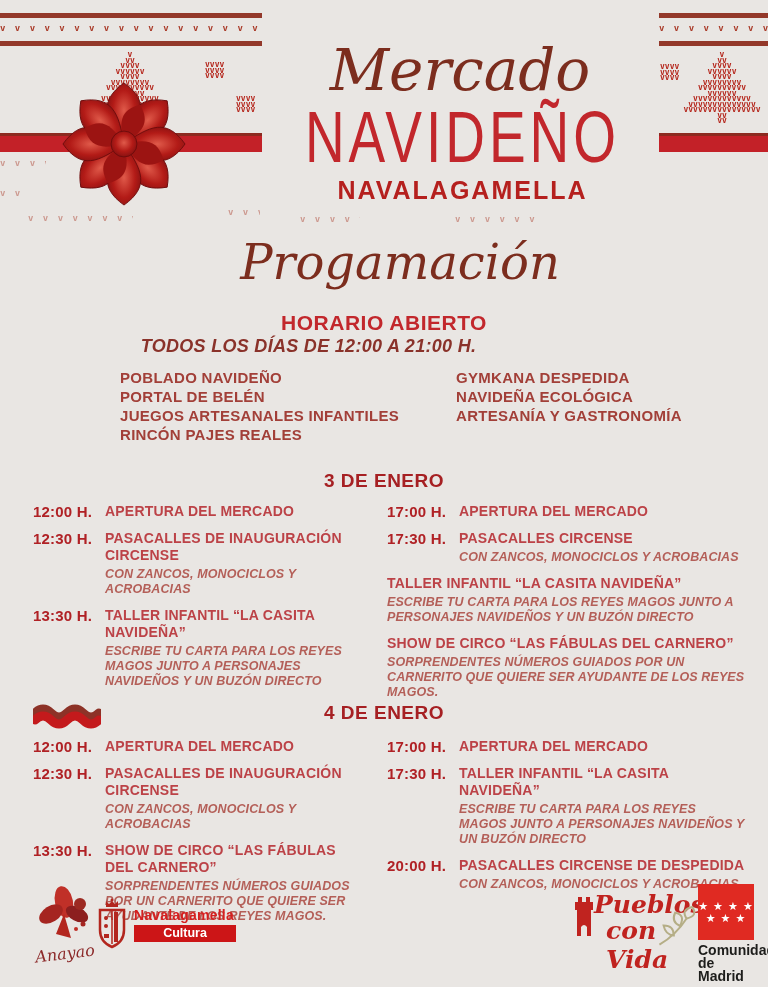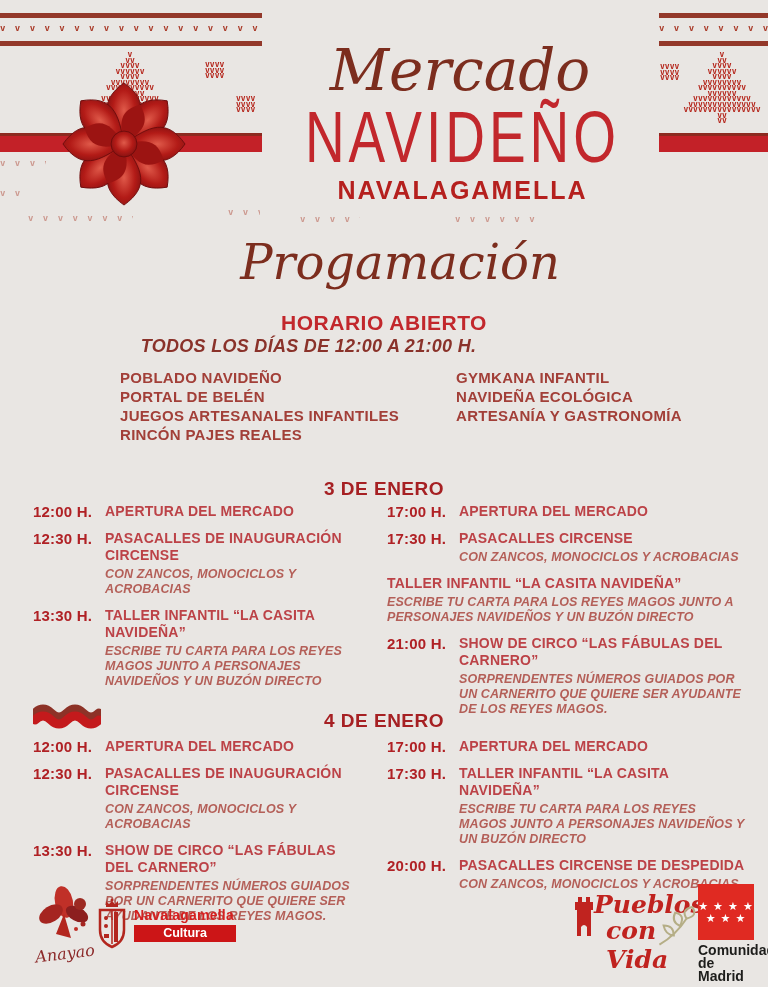--- a/index.html
+++ b/index.html
@@ -178,7 +178,7 @@
     <div>RINCÓN PAJES REALES</div>
   </div>
   <div class="attr-col attr-right">
-    <div>GYMKANA INFANTIL</div>
+    <div>GYMKANA DESPEDIDA</div>
     <div>NAVIDEÑA ECOLÓGICA</div>
     <div>ARTESANÍA Y GASTRONOMÍA</div>
   </div>

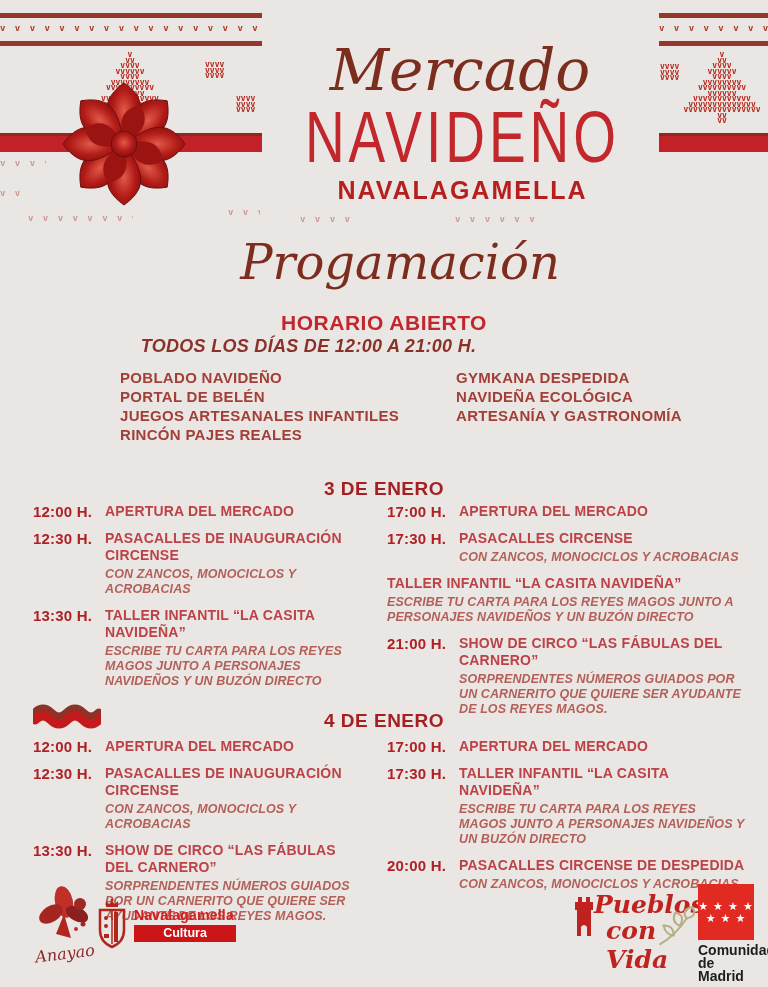--- a/index.html
+++ b/index.html
@@ -44,7 +44,7 @@
   
   .day{position:absolute;left:0;width:768px;}
   #day0{top:470px;} #day1{top:702px;}
-  .day-title{margin:8px;text-align:center;font-size:19px;font-weight:800;color:var(--day-heading);letter-spacing:.5px;}
+  .day-title{margin:0;text-align:center;font-size:19px;font-weight:800;color:var(--day-heading);letter-spacing:.5px;}
   .sched-col{position:absolute;}
   #day0 .col-left{left:33px;top:33px;width:345px;}
   #day0 .col-right{left:387px;top:33px;width:360px;}

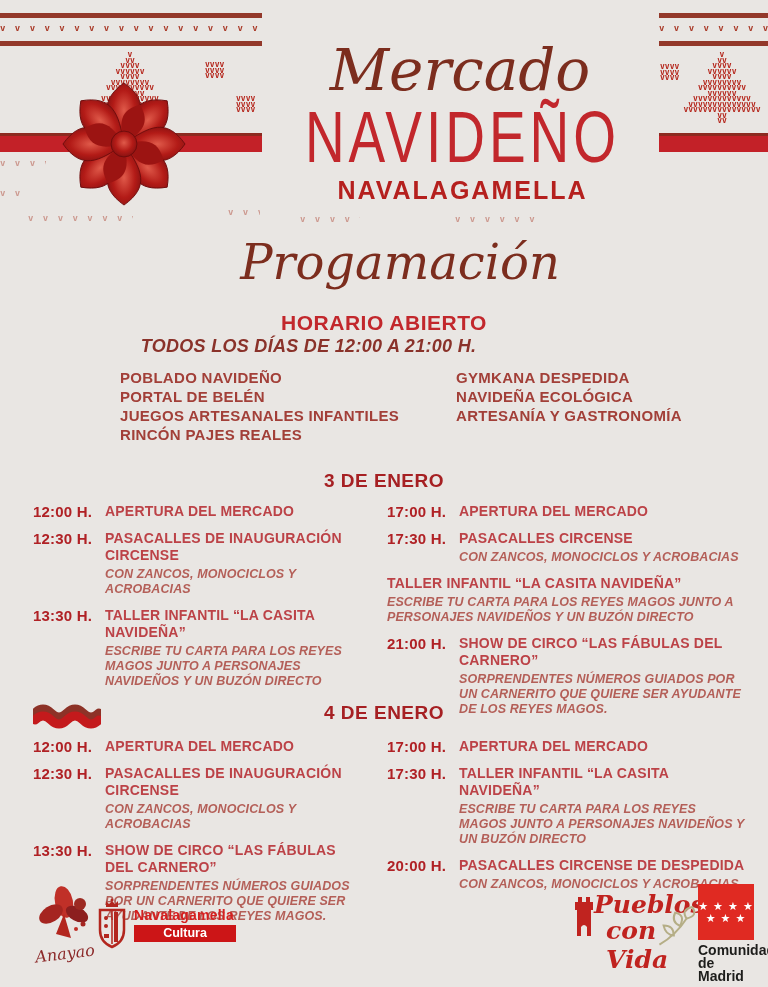--- a/index.html
+++ b/index.html
@@ -232,7 +232,6 @@
         </div>
       </div>
       <div class="entry">
-        <div class="time">21:00 H.</div>
         <div class="body">
           <div class="etitle">SHOW DE CIRCO “LAS FÁBULAS DEL CARNERO”</div>
           <div class="edesc">SORPRENDENTES NÚMEROS GUIADOS POR UN CARNERITO QUE QUIERE SER AYUDANTE DE LOS REYES MAGOS.</div>

